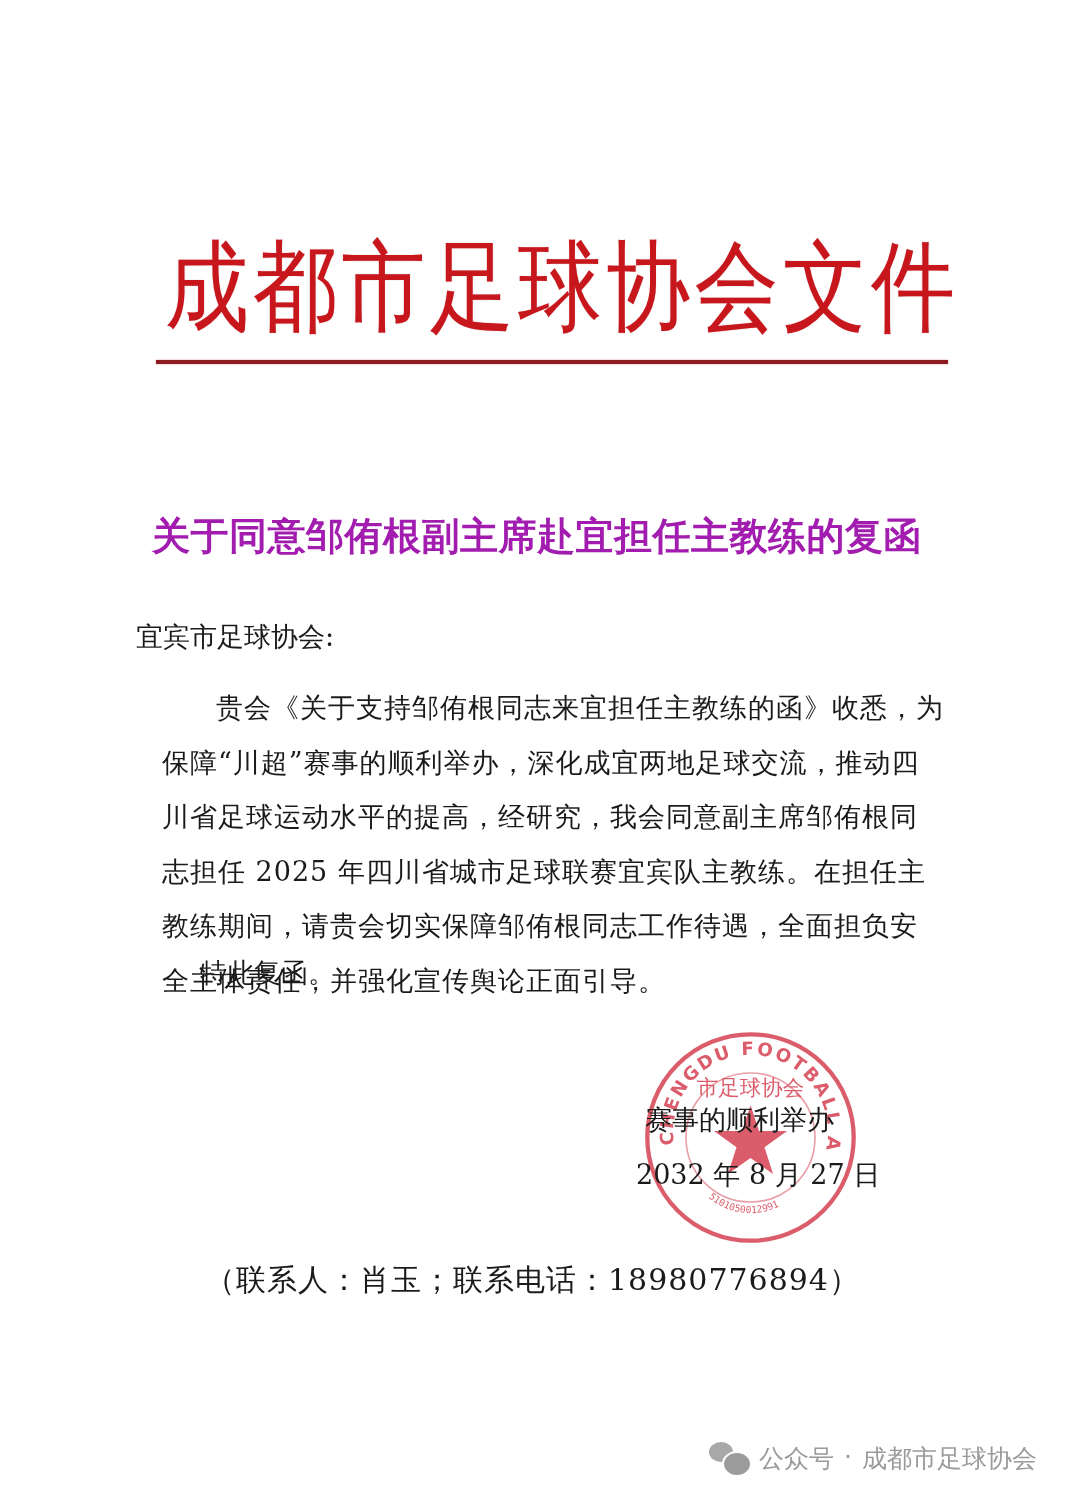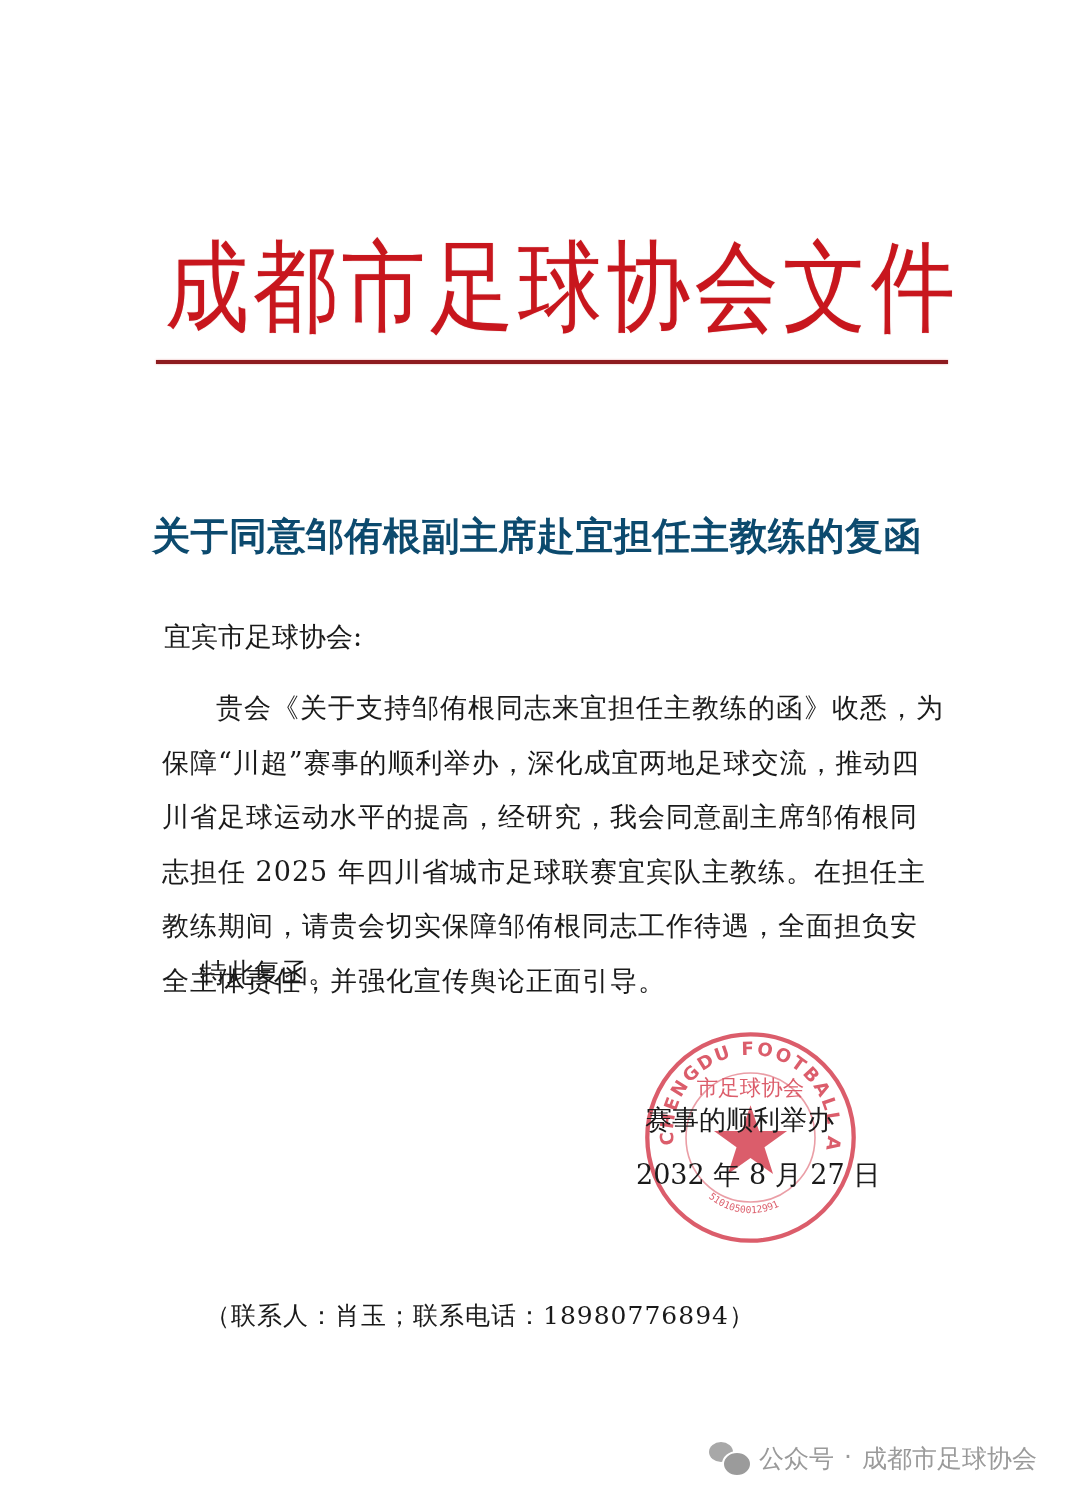--- a/index.html
+++ b/index.html
@@ -65,7 +65,7 @@
       font-weight: bold;
       line-height: 56px;
       letter-spacing: 0.5px;
-      color: #0c4a6e;
+      color: #a21caf;
       white-space: nowrap;
     }
     .recipient {

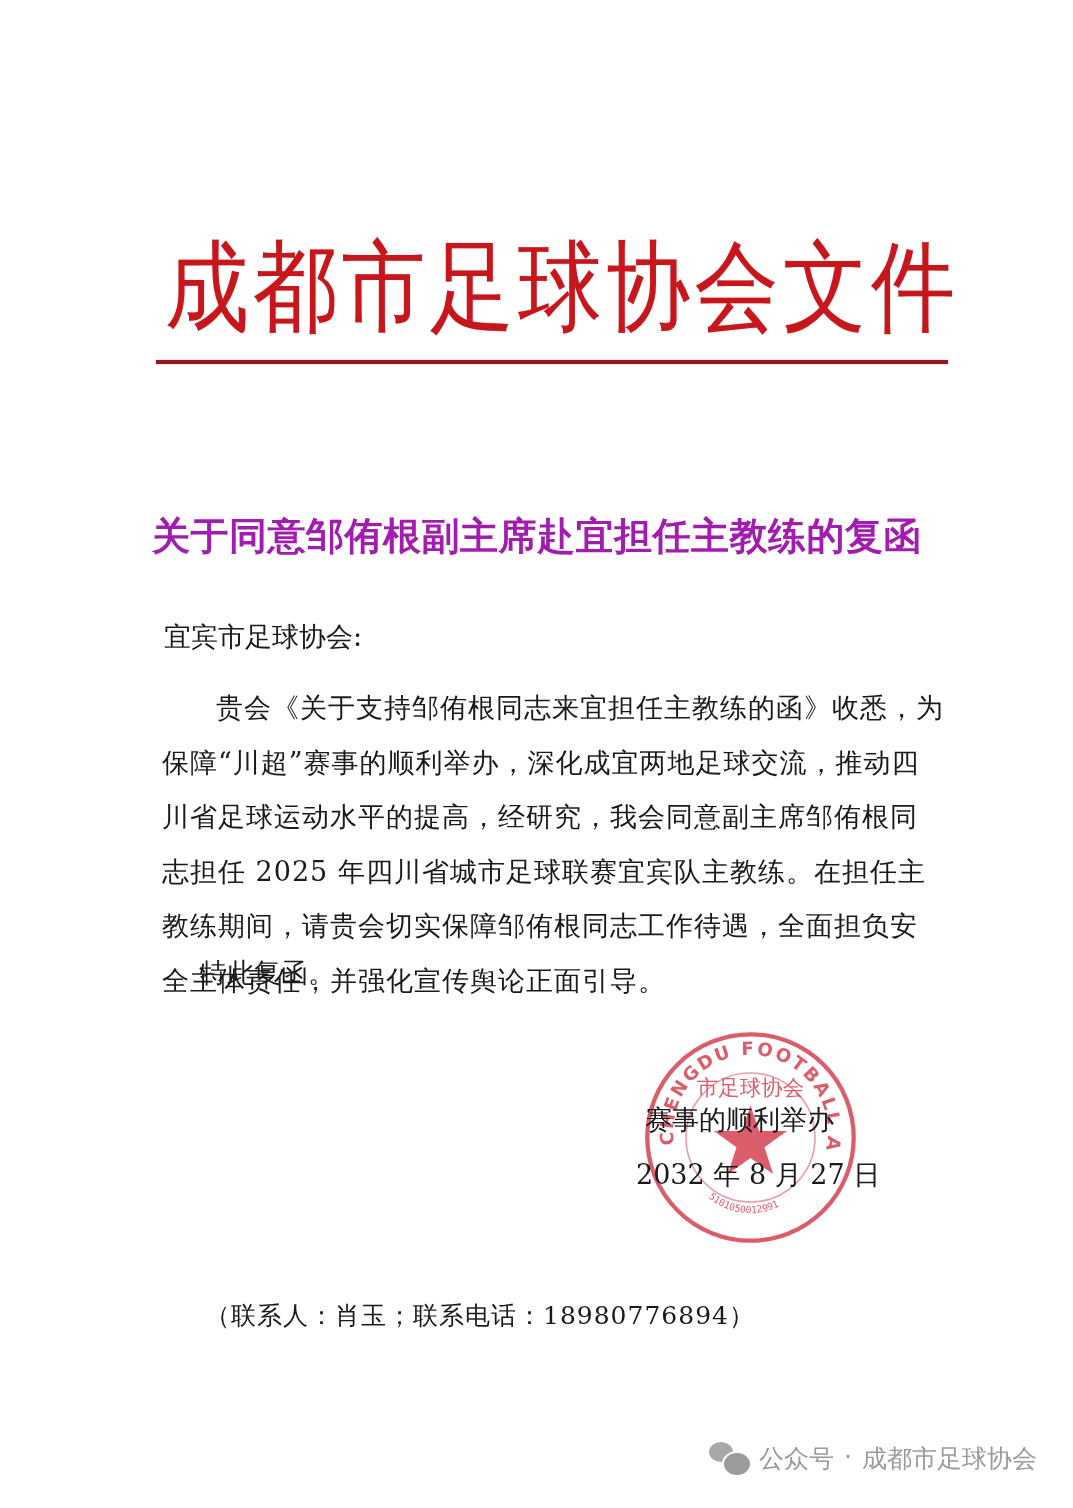--- a/index.html
+++ b/index.html
@@ -70,7 +70,7 @@
     }
     .recipient {
       position: absolute;
-      left: 164px;
+      left: 136px;
       top: 615px;
       font-size: 27px;
       line-height: 44px;

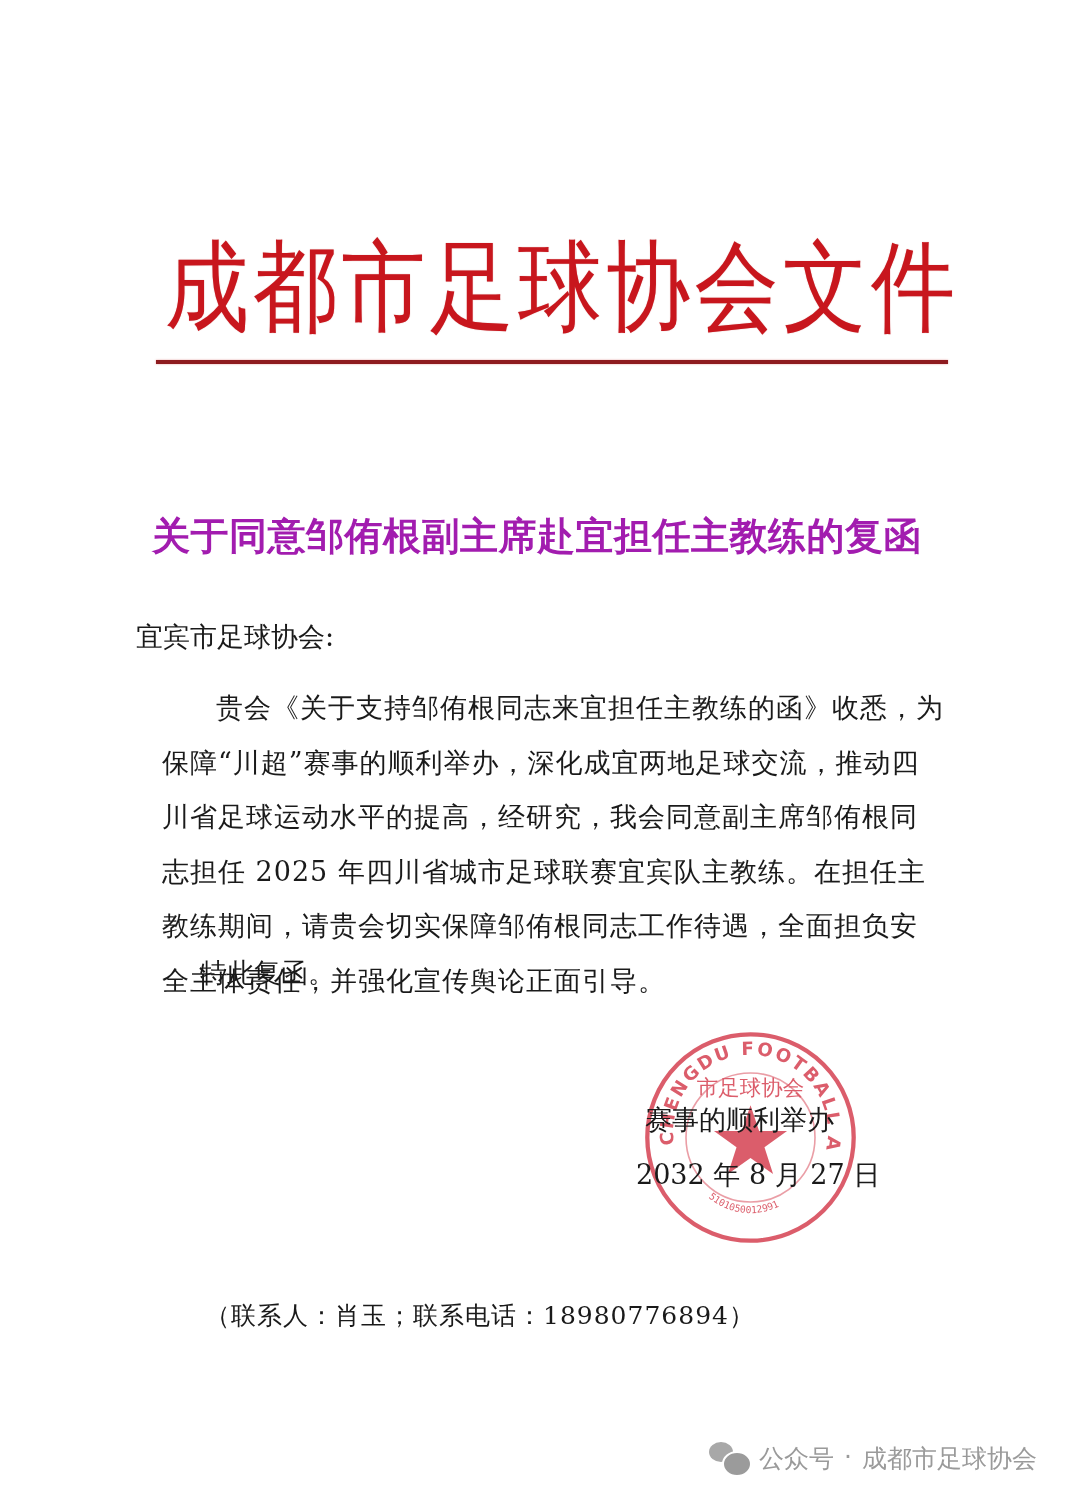--- a/index.html
+++ b/index.html
@@ -123,10 +123,9 @@
       position: absolute;
       left: 205px;
       top: 1258px;
-      font-size: 25px;
+      font-size: 30px;
       line-height: 44px;
       letter-spacing: 1px;
-      margin-top: 36px;
     }
     .footer {
       position: absolute;

